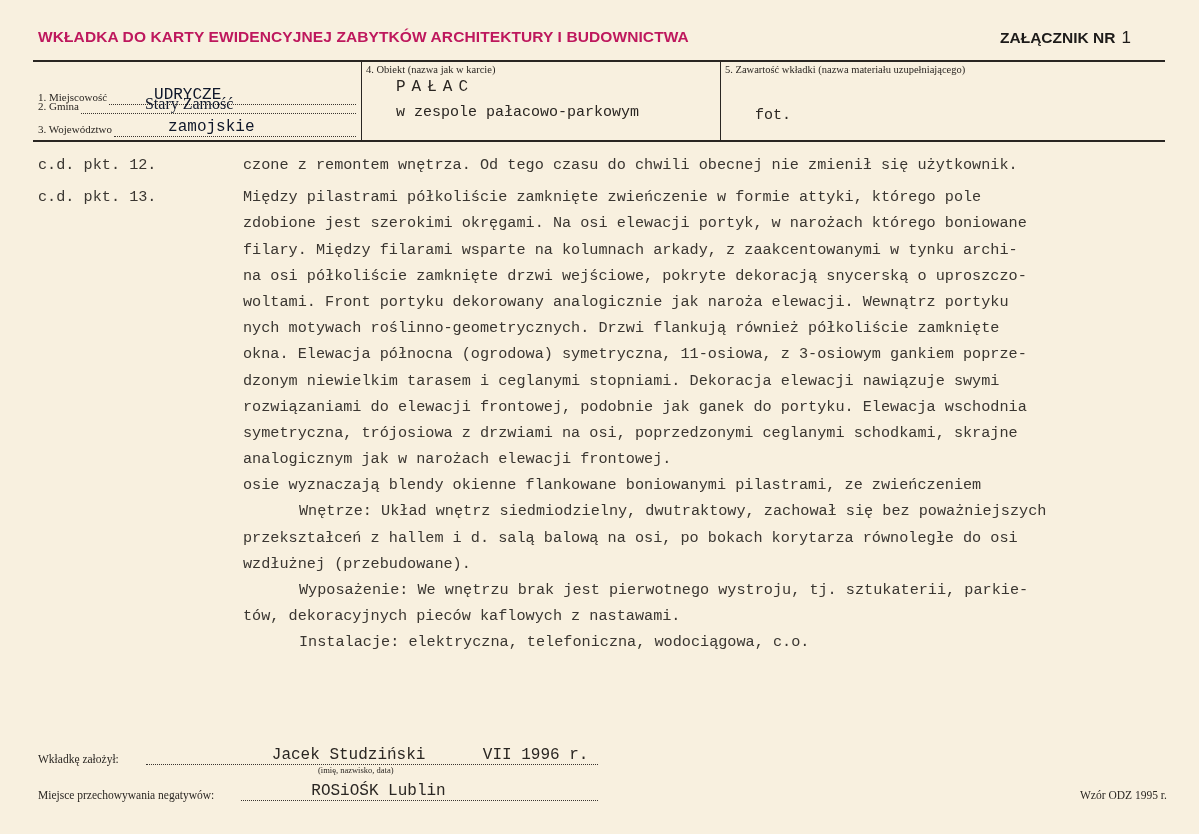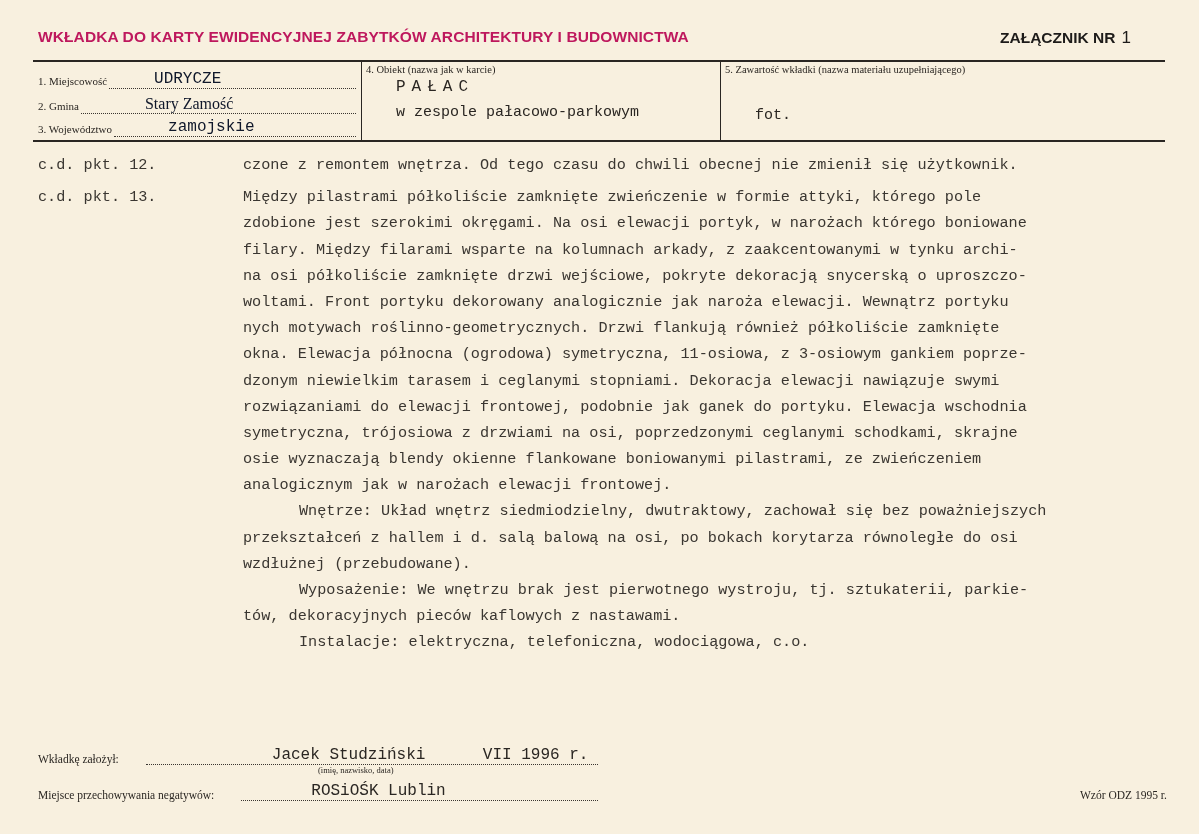--- a/index.html
+++ b/index.html
@@ -81,7 +81,7 @@
 
 <div class="header-table">
   <div class="col1">
-    <div class="field-row" style="top:5px;">
+    <div class="field-row" style="top:21px;">
       <span class="field-label serif">1. Miejscowość</span>
       <span class="field-dots">
         <span class="field-value mono" style="left:45px;">UDRYCZE</span>

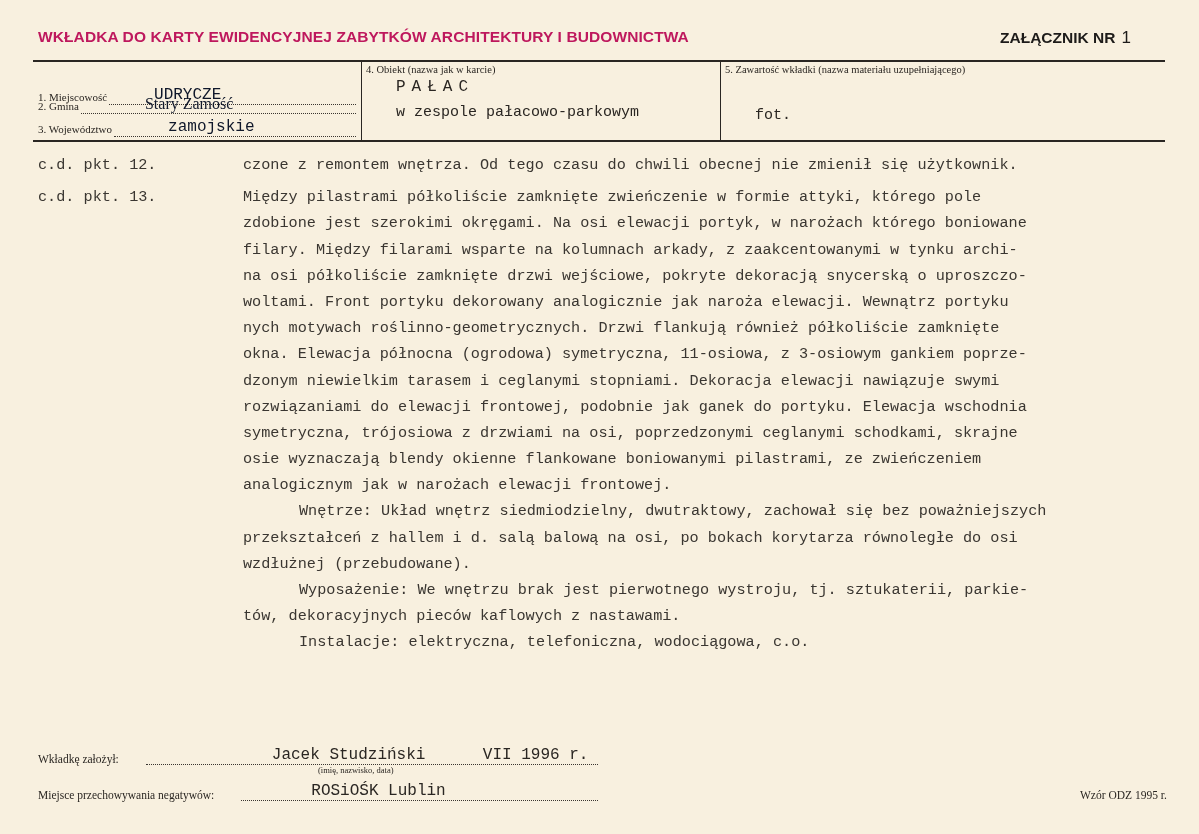--- a/index.html
+++ b/index.html
@@ -131,8 +131,8 @@
       <div class="line">dzonym niewielkim tarasem i ceglanymi stopniami. Dekoracja elewacji nawiązuje swymi</div>
       <div class="line">rozwiązaniami do elewacji frontowej, podobnie jak ganek do portyku. Elewacja wschodnia</div>
       <div class="line">symetryczna, trójosiowa z drzwiami na osi, poprzedzonymi ceglanymi schodkami, skrajne</div>
+      <div class="line">analogicznym jak w narożach elewacji frontowej.</div>
       <div class="line">osie wyznaczają blendy okienne flankowane boniowanymi pilastrami, ze zwieńczeniem</div>
-      <div class="line">analogicznym jak w narożach elewacji frontowej.</div>
 
       <div class="line indent"><span class="u">Wnętrze:</span><span> Układ wnętrz siedmiodzielny, dwutraktowy, zachował się bez poważniejszych</span></div>
       <div class="line">przekształceń z hallem i d. salą balową na osi, po bokach korytarza równoległe do osi</div>

